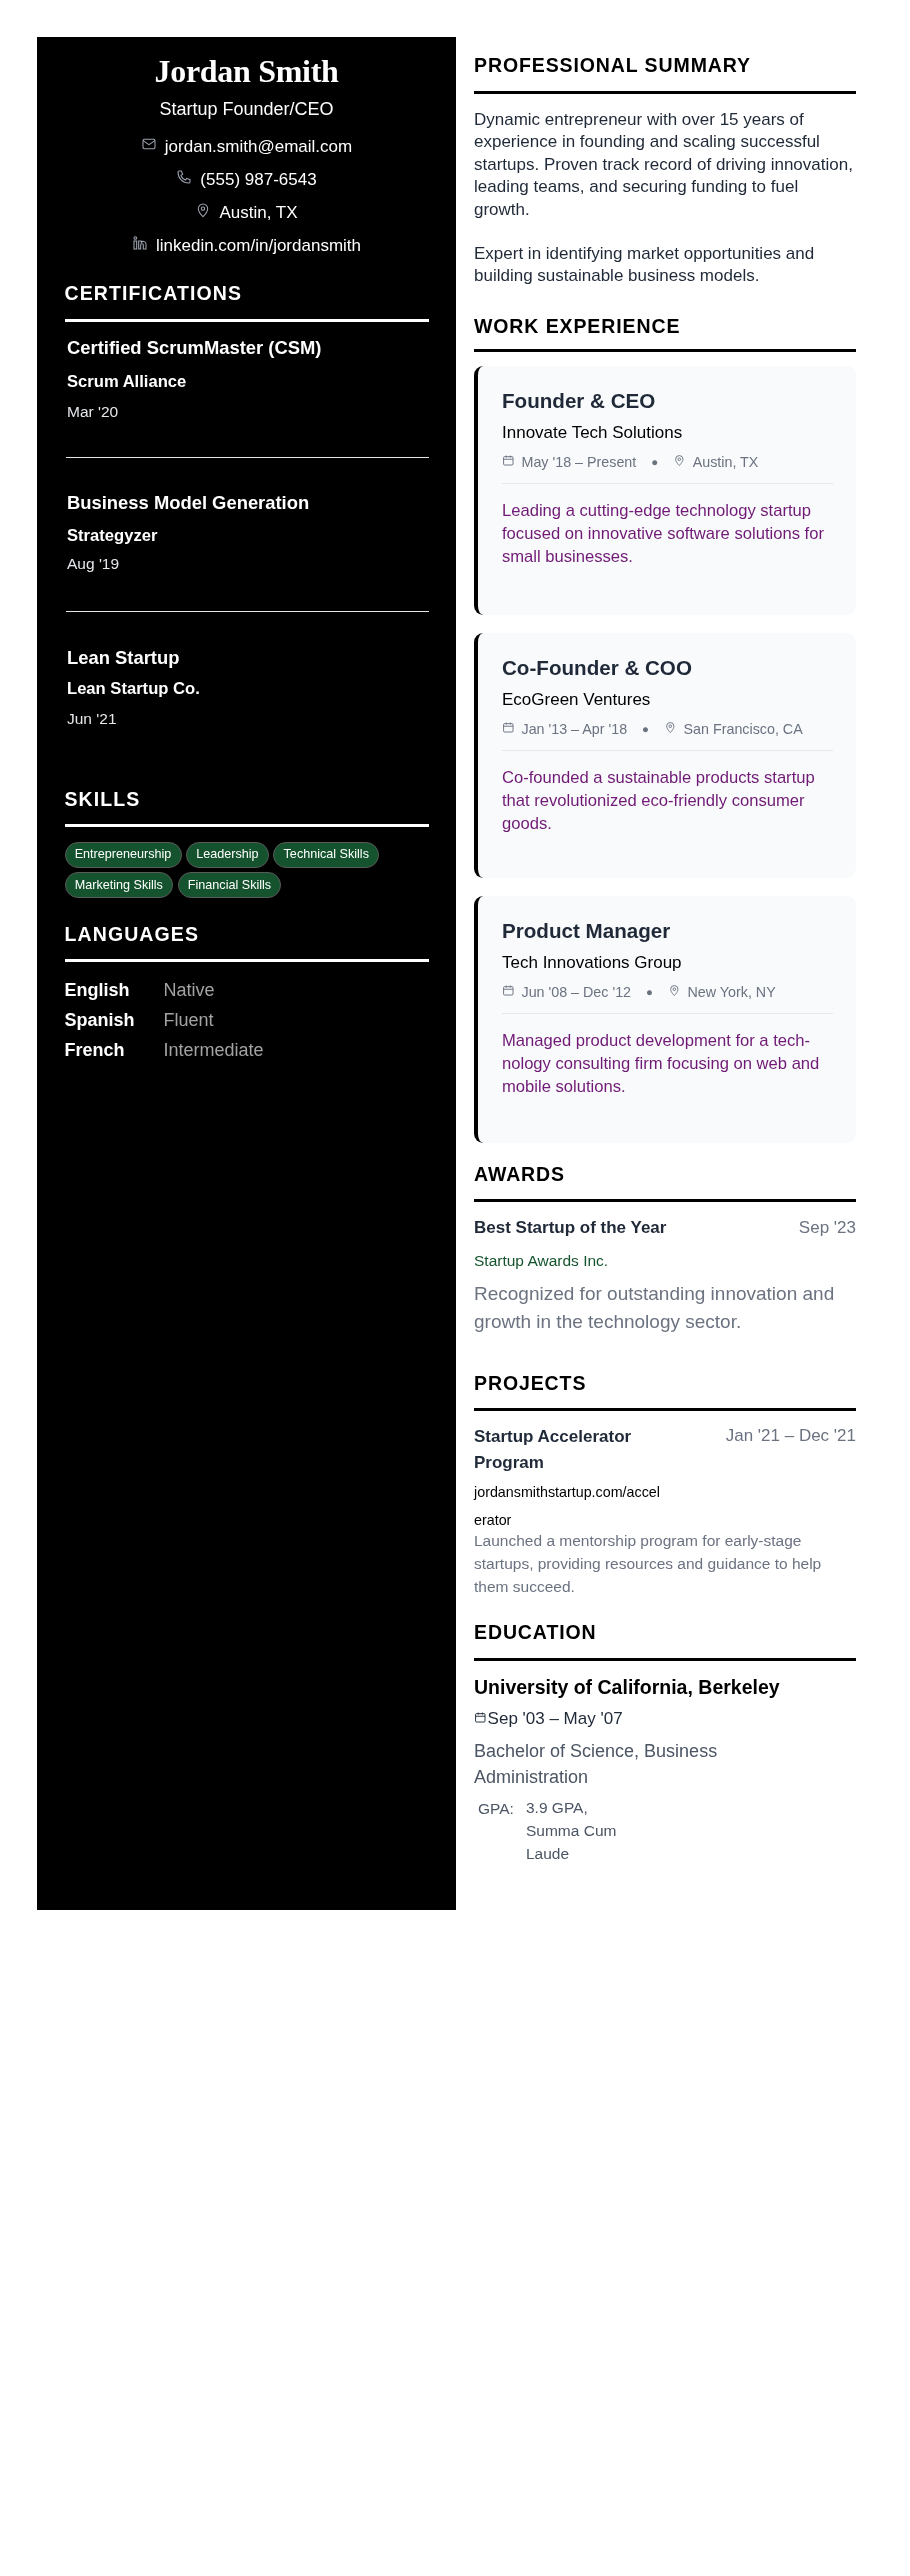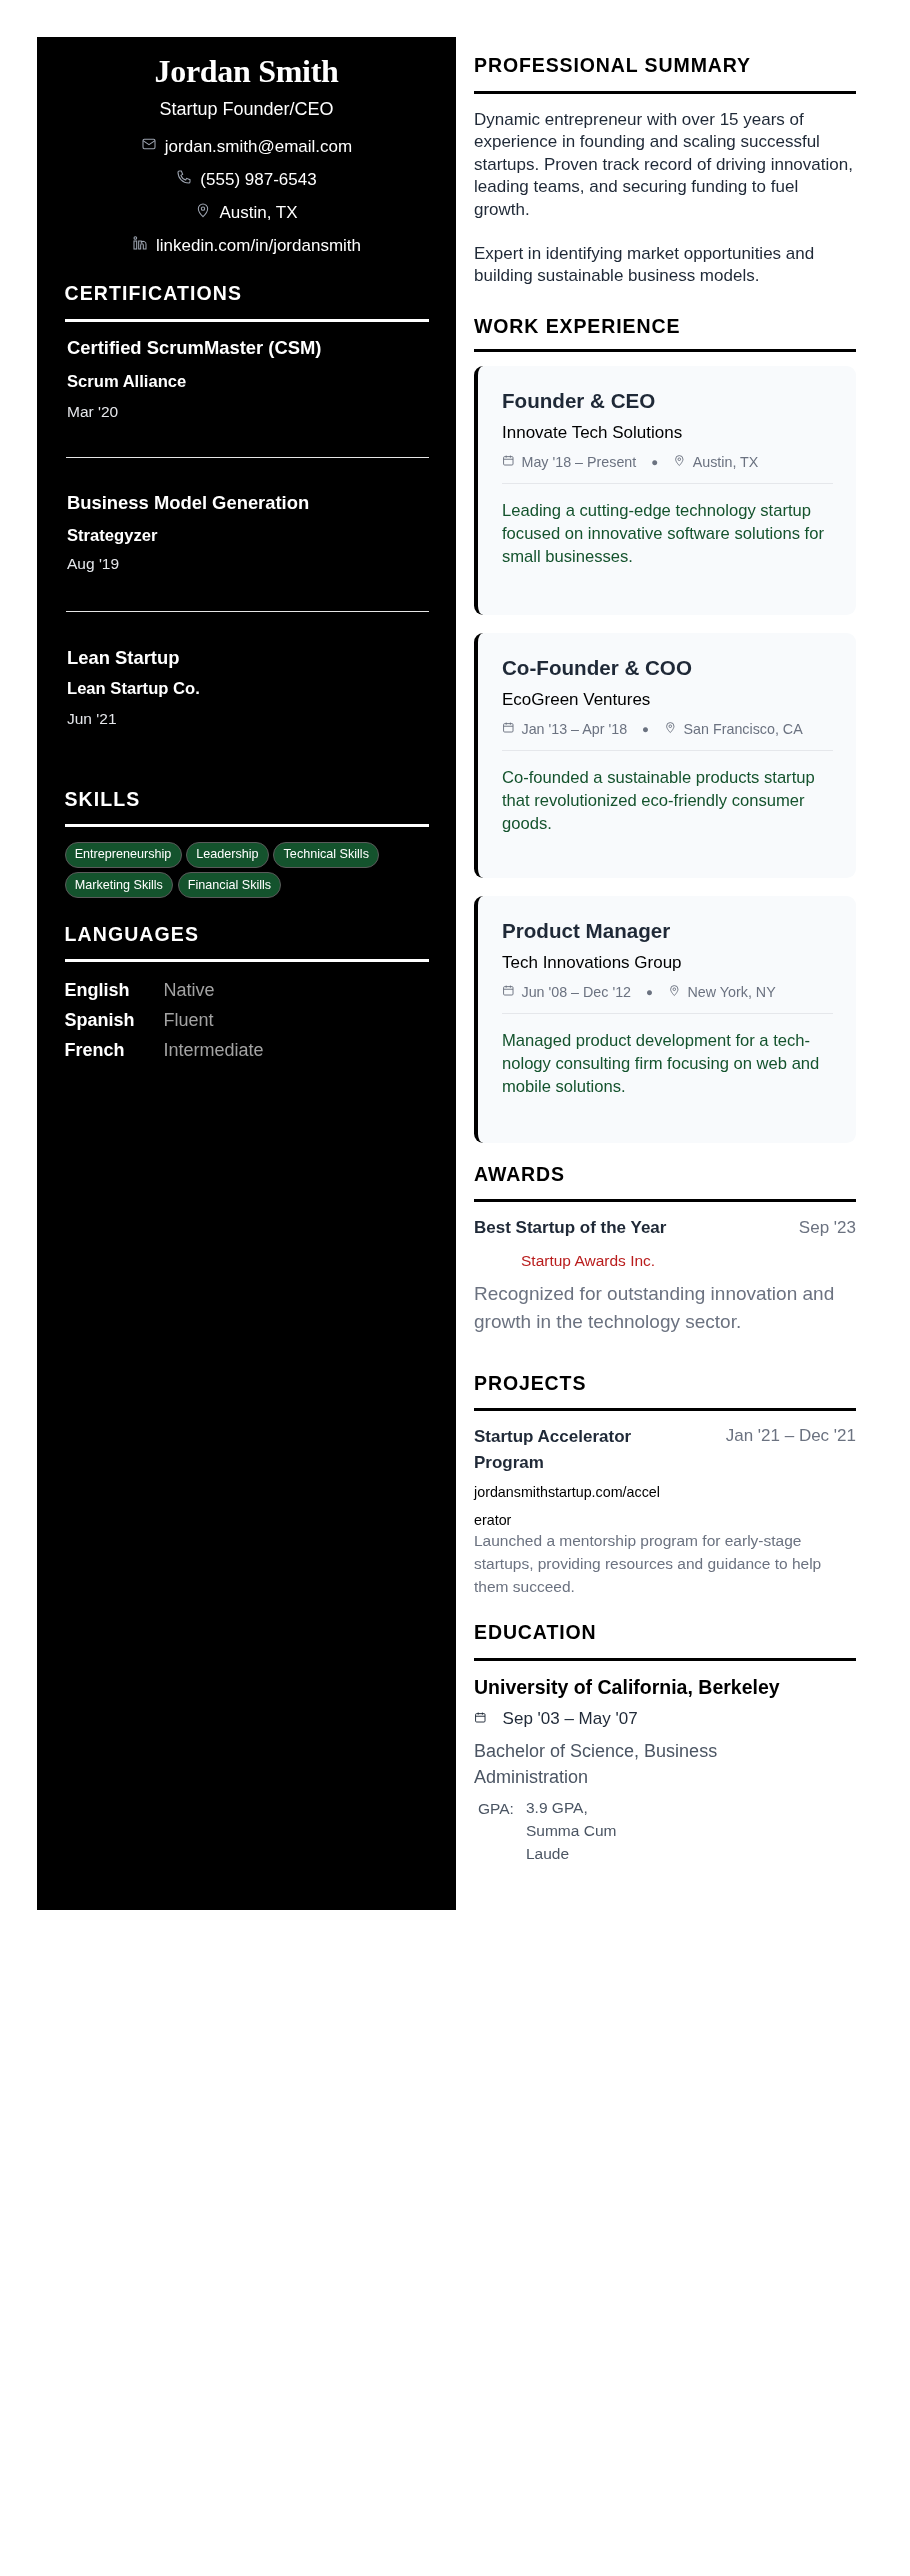--- a/index.html
+++ b/index.html
@@ -67,7 +67,7 @@
   .card-meta svg { width: 12.6px; height: 12.6px; margin-right: 6.9px; }
   .card-meta .dot { margin: 0 15px; font-size: 11.5px; color: #6b7280; }
   .card-divider { height: 1.1px; background: #e5e7eb; margin-top: 13.8px; }
-  .card-desc { font-size: 16.6px; line-height: 23px; color: #14532d; margin-top: 15px; }
+  .card-desc { font-size: 16.6px; line-height: 23px; color: #701a75; margin-top: 15px; }
 
   .award-title { position: absolute; left: 474px; font-size: 17px; font-weight: bold; color: #1f2937; }
   .award-date { position: absolute; right: 55px; font-size: 17px; color: #6b7280; }

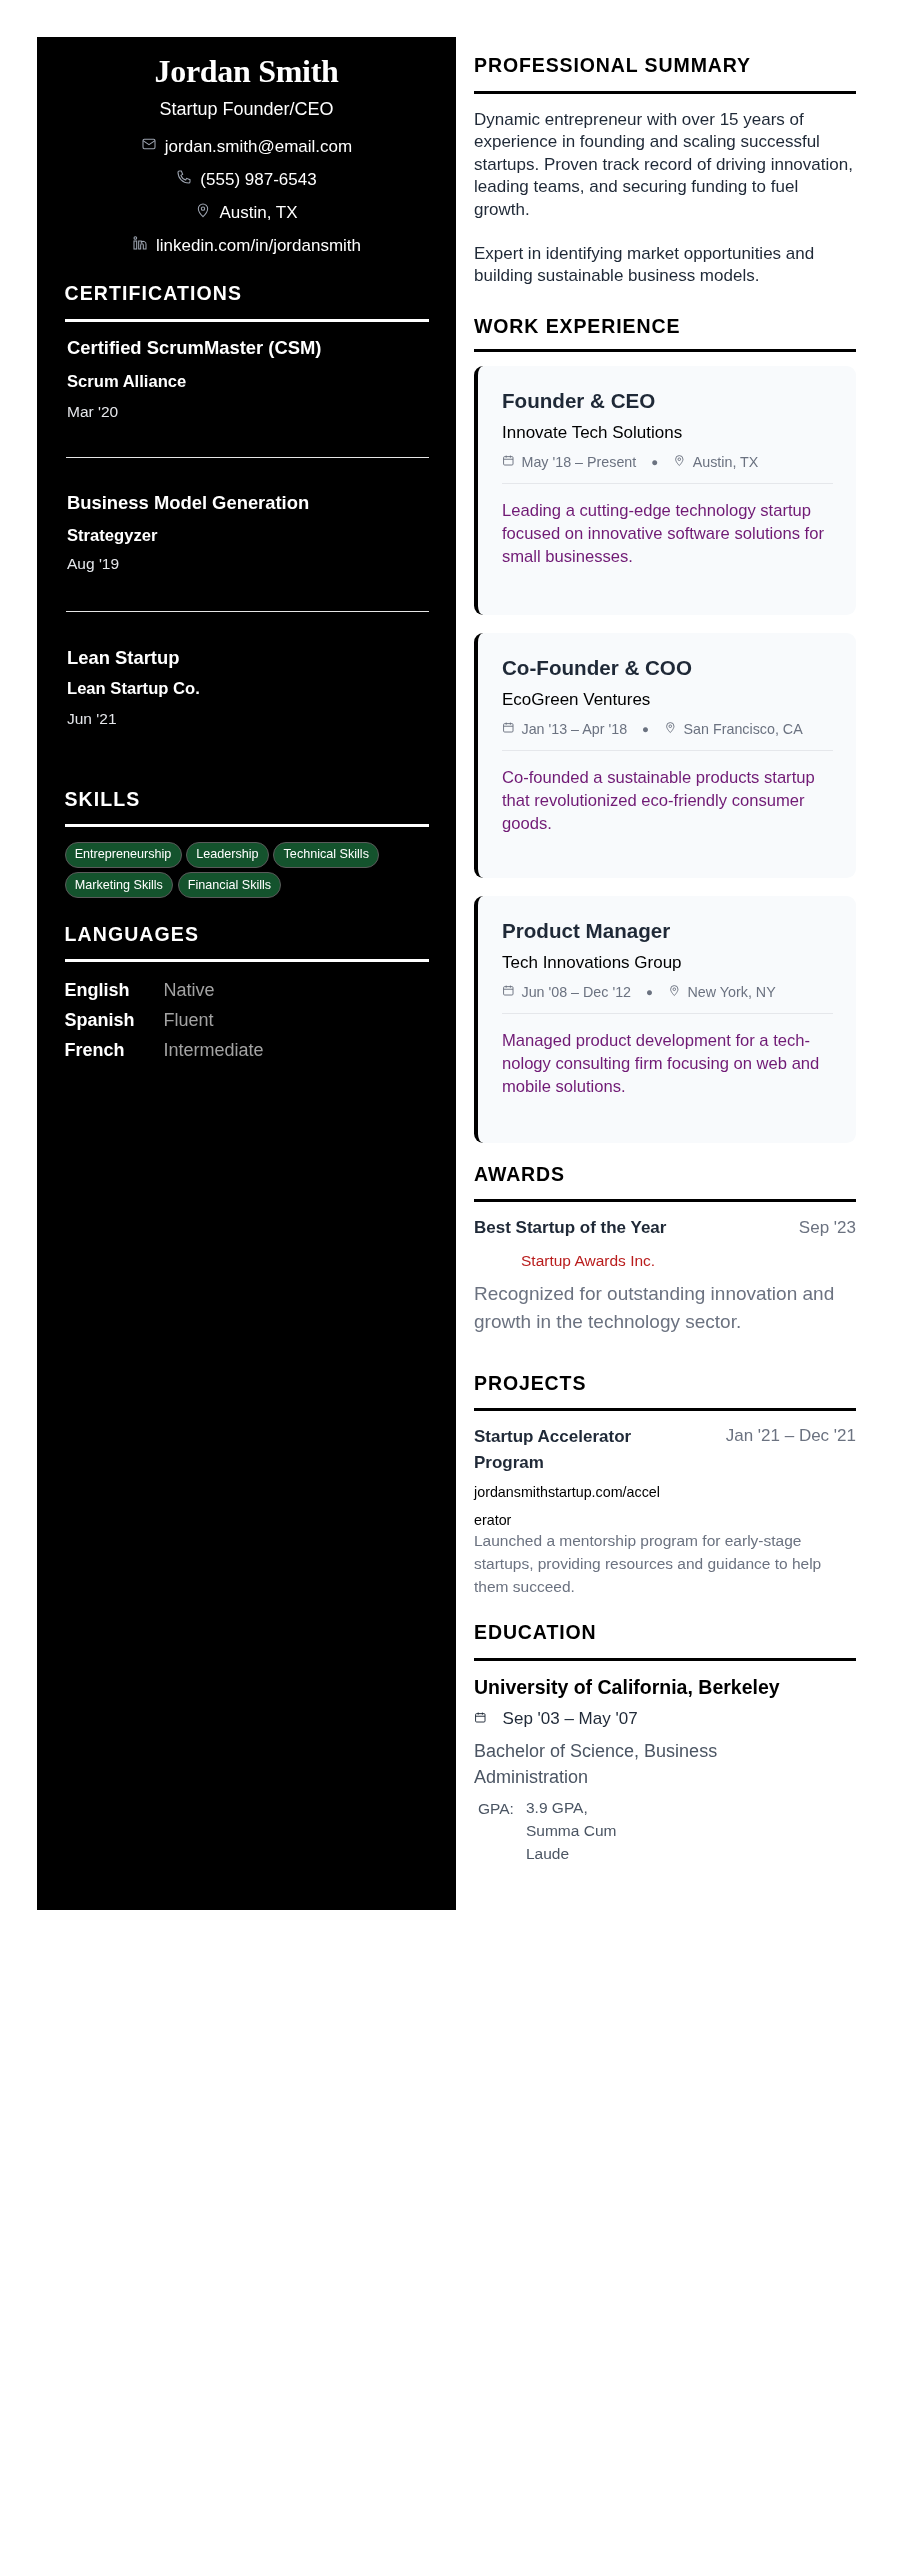--- a/index.html
+++ b/index.html
@@ -71,7 +71,7 @@
 
   .award-title { position: absolute; left: 474px; font-size: 17px; font-weight: bold; color: #1f2937; }
   .award-date { position: absolute; right: 55px; font-size: 17px; color: #6b7280; }
-  .award-org { position: absolute; left: 474px; font-size: 15.5px; color: #b91c1c; margin-left: 47px; }
+  .award-org { position: absolute; left: 474px; font-size: 15.5px; color: #14532d; }
   .award-desc { position: absolute; left: 474px; width: 382px; font-size: 19px; line-height: 27.5px; color: #6b7280; }
 
   .proj-title { position: absolute; left: 474px; width: 195px; font-size: 17px; line-height: 26px; font-weight: bold; color: #1f2937; }

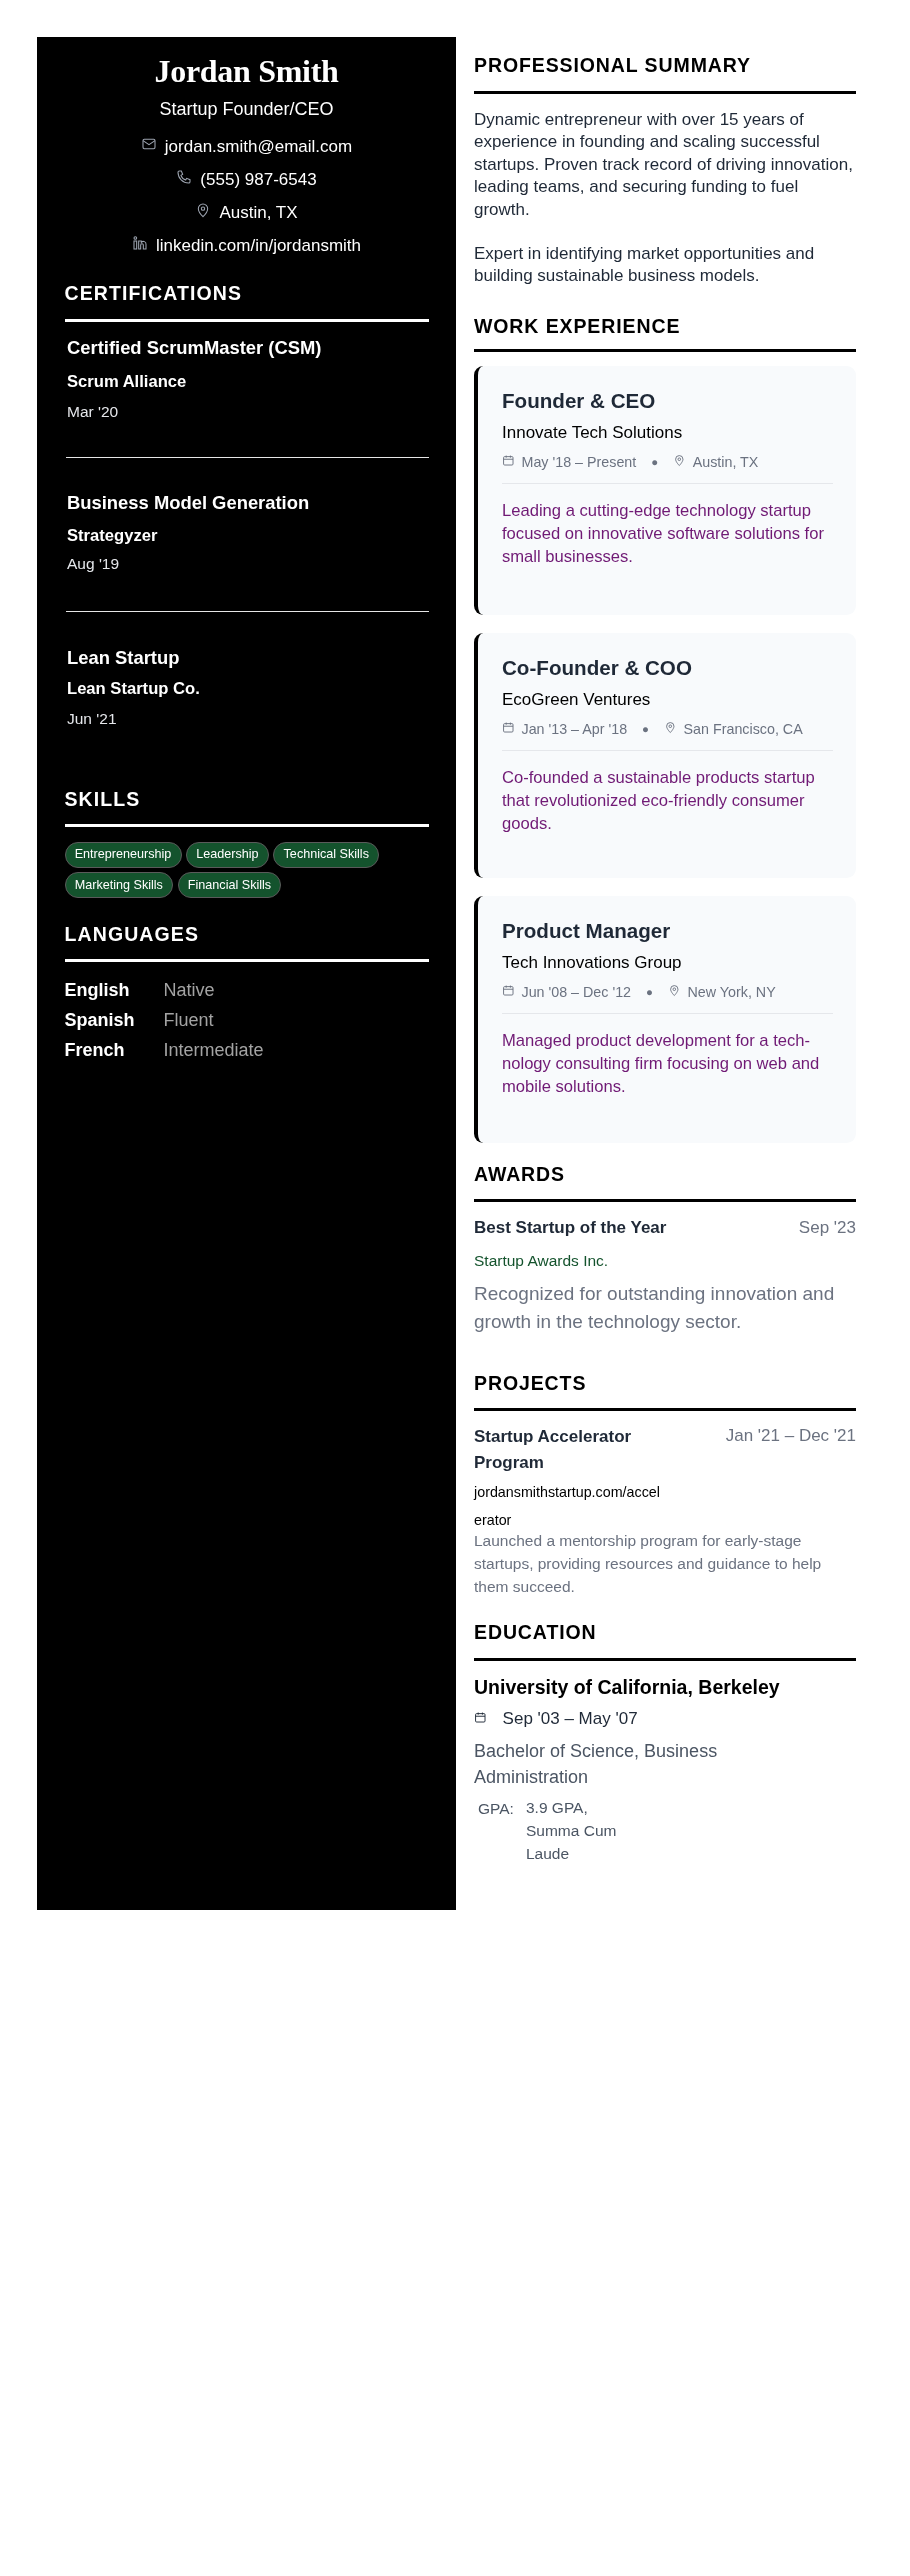--- a/index.html
+++ b/index.html
@@ -80,7 +80,7 @@
   .proj-desc { position: absolute; left: 474px; width: 382px; font-size: 15.5px; line-height: 23px; color: #6b7280; }
 
   .edu-school { position: absolute; left: 474px; font-size: 19.5px; font-weight: bold; color: #000; }
-  .edu-dates { position: absolute; left: 474px; font-size: 17px; color: #1f2937; display: flex; align-items: center; gap: 16px; }
+  .edu-dates { position: absolute; left: 474px; font-size: 17px; color: #1f2937; display: flex; align-items: center; gap: 1px; }
   .edu-dates svg { width: 12.6px; height: 12.6px; }
   .edu-degree { position: absolute; left: 474px; width: 298px; font-size: 18px; line-height: 26px; color: #4b5563; }
   .edu-gpa-label { position: absolute; left: 478px; font-size: 15.5px; color: #4b5563; }

